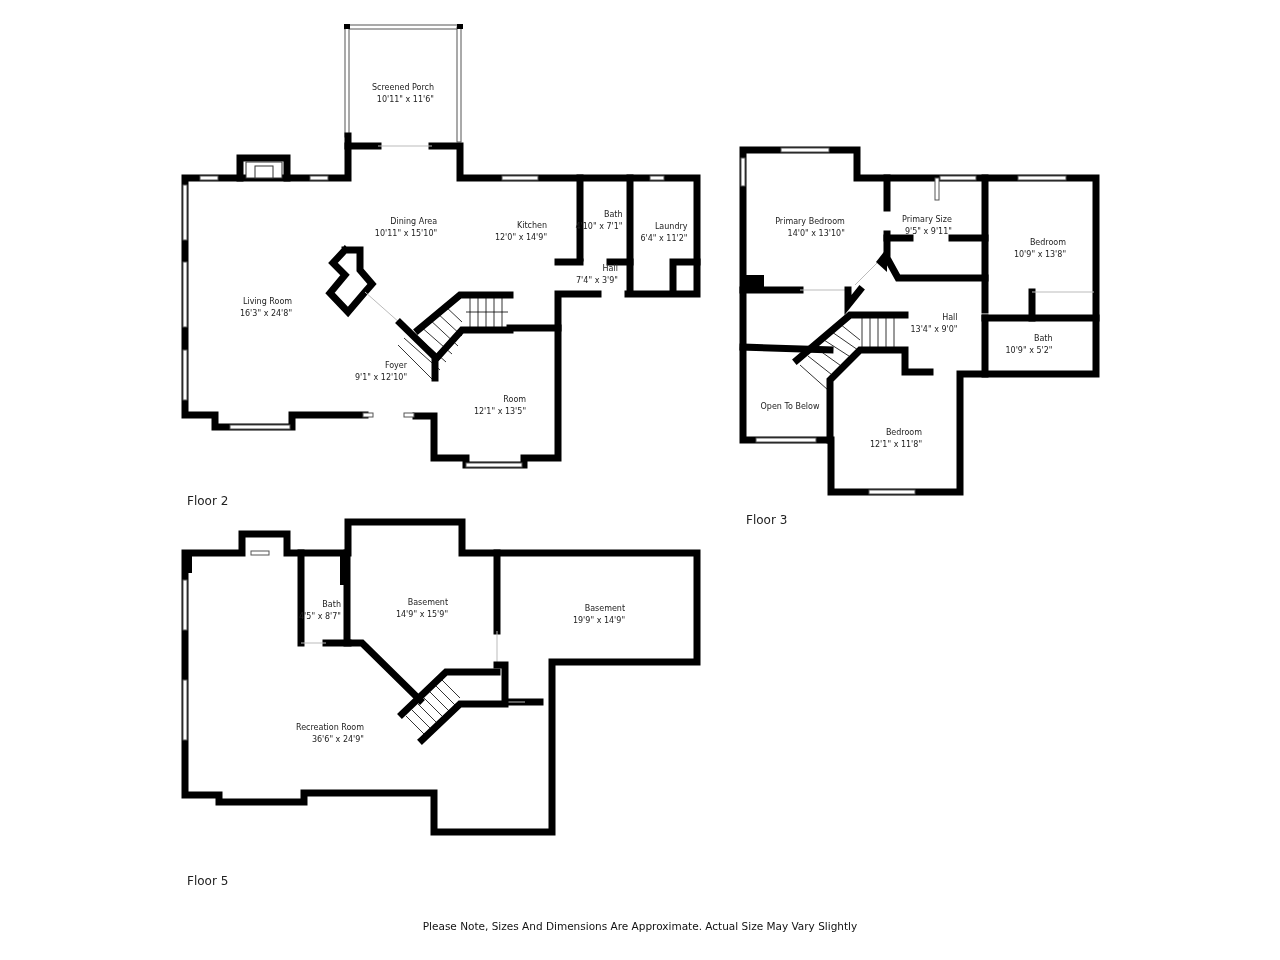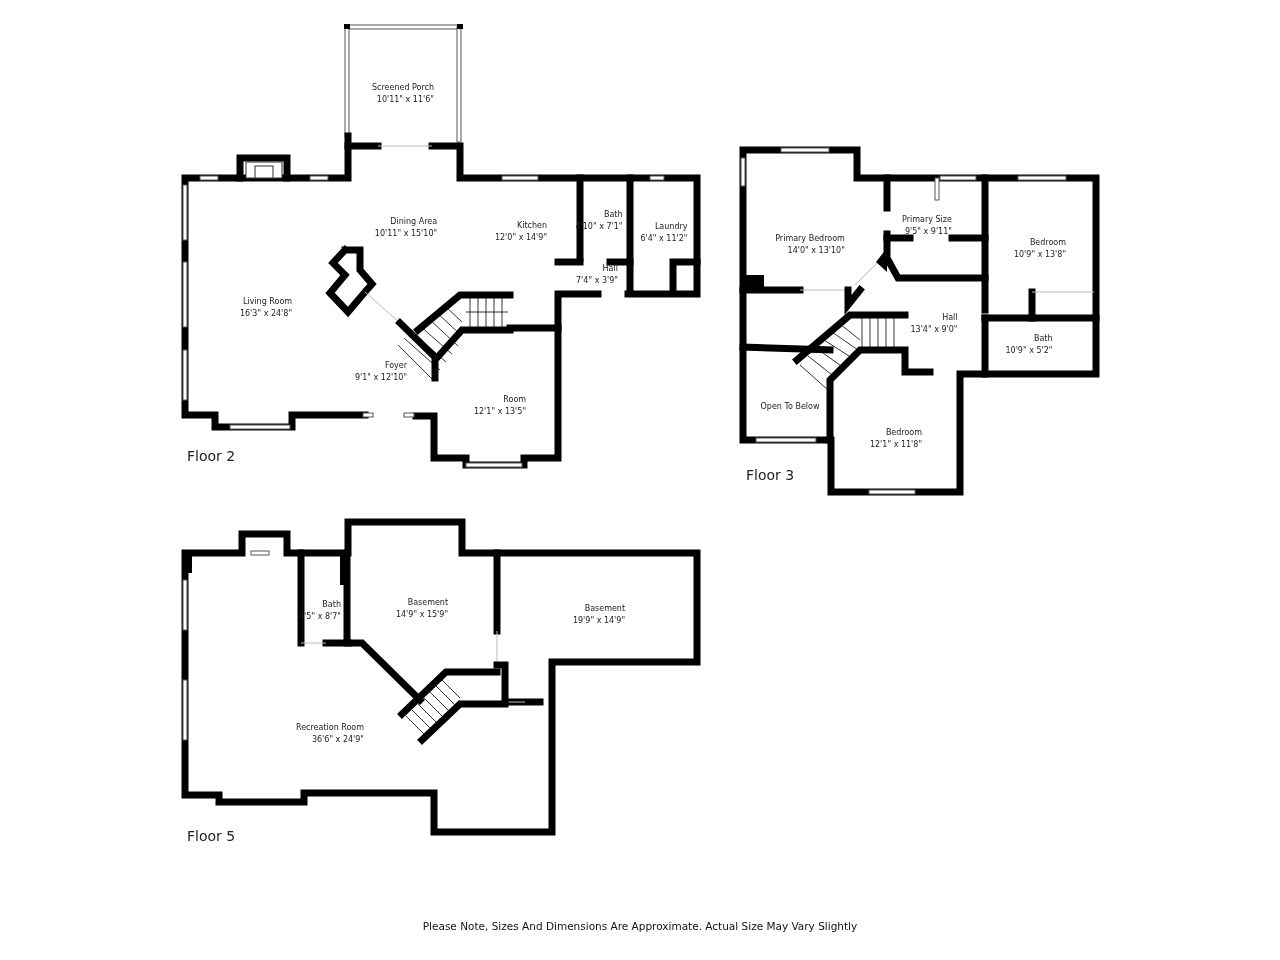--- a/index.html
+++ b/index.html
@@ -188,7 +188,7 @@
   </div>
 <div class="floor-label" style="left:187px;top:448px;">Floor 2</div>
 
-<div class="label" style="left:810px;top:216px;margin-top:17px;">
+<div class="label" style="left:810px;top:216px;">
     <div>Primary Bedroom</div>
     <div>14'0" x 13'10"</div>
   </div>

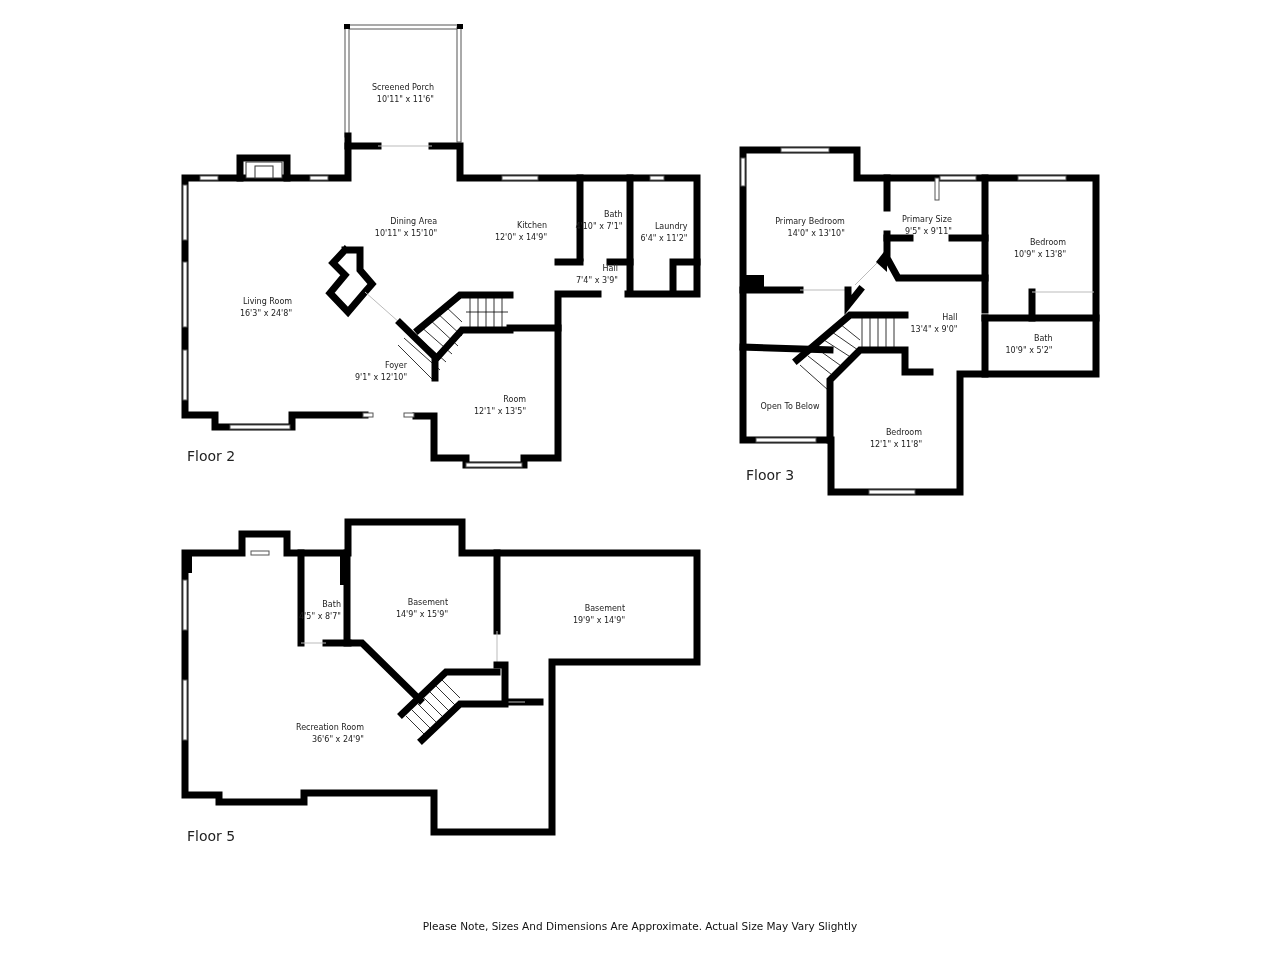--- a/index.html
+++ b/index.html
@@ -10,7 +10,7 @@
   .door { stroke:#bbb; stroke-width:1; fill:none; }
   .stair { fill:none; stroke:#000; stroke-width:0.8; }
   .label { position:absolute; font-size:8px; color:#222; text-align:right; line-height:12px; white-space:nowrap; transform:translateX(-50%); }
-  .floor-label { position:absolute; font-size:14px; color:#222; }
+  .floor-label { position:absolute; font-size:12px; color:#222;margin-top:46px; }
   .note { position:absolute; left:0; width:1280px; top:920px; text-align:center; font-size:10.5px; color:#111; }
 </style>
 </head>

